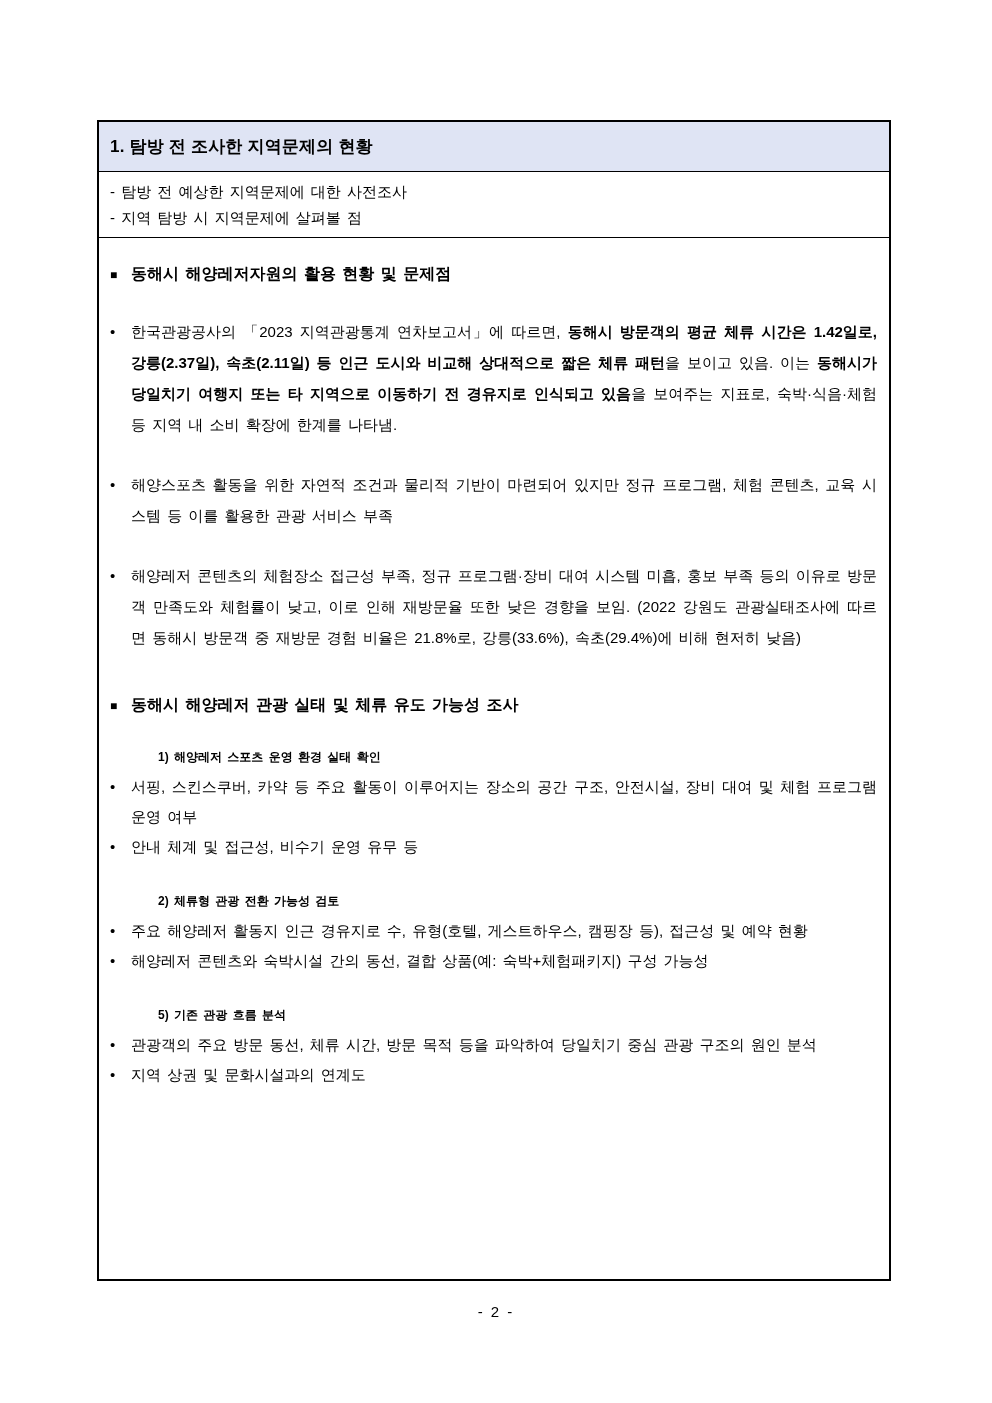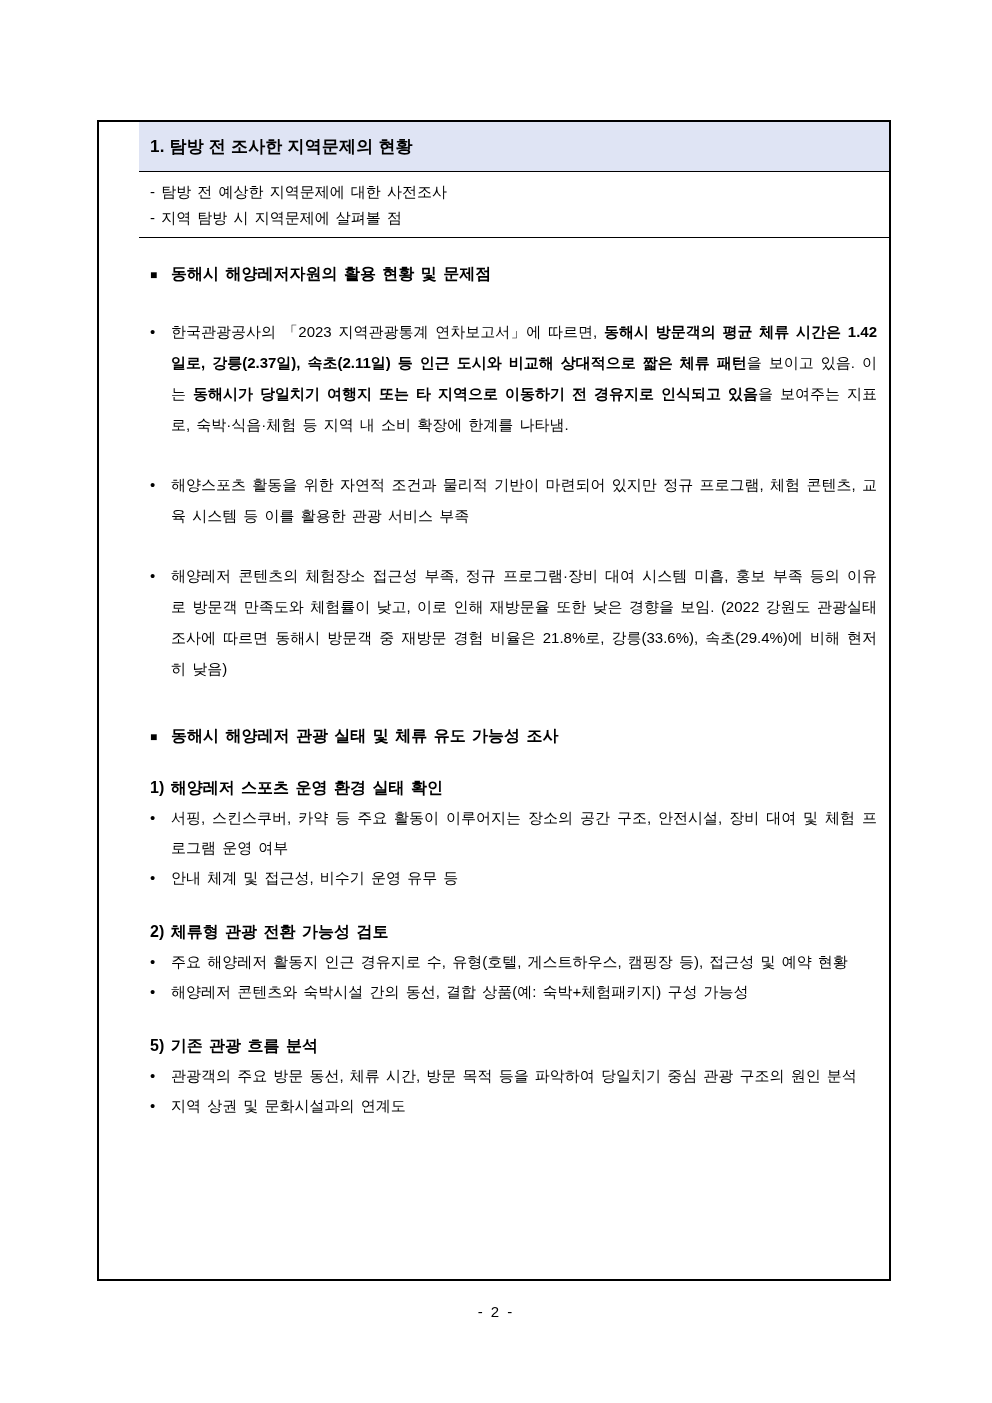--- a/index.html
+++ b/index.html
@@ -22,7 +22,6 @@
     box-sizing: border-box;
     display: flex;
     flex-direction: column;
-    padding-left: 40px;
   }
   .doc-header {
     background: #dfe4f4;

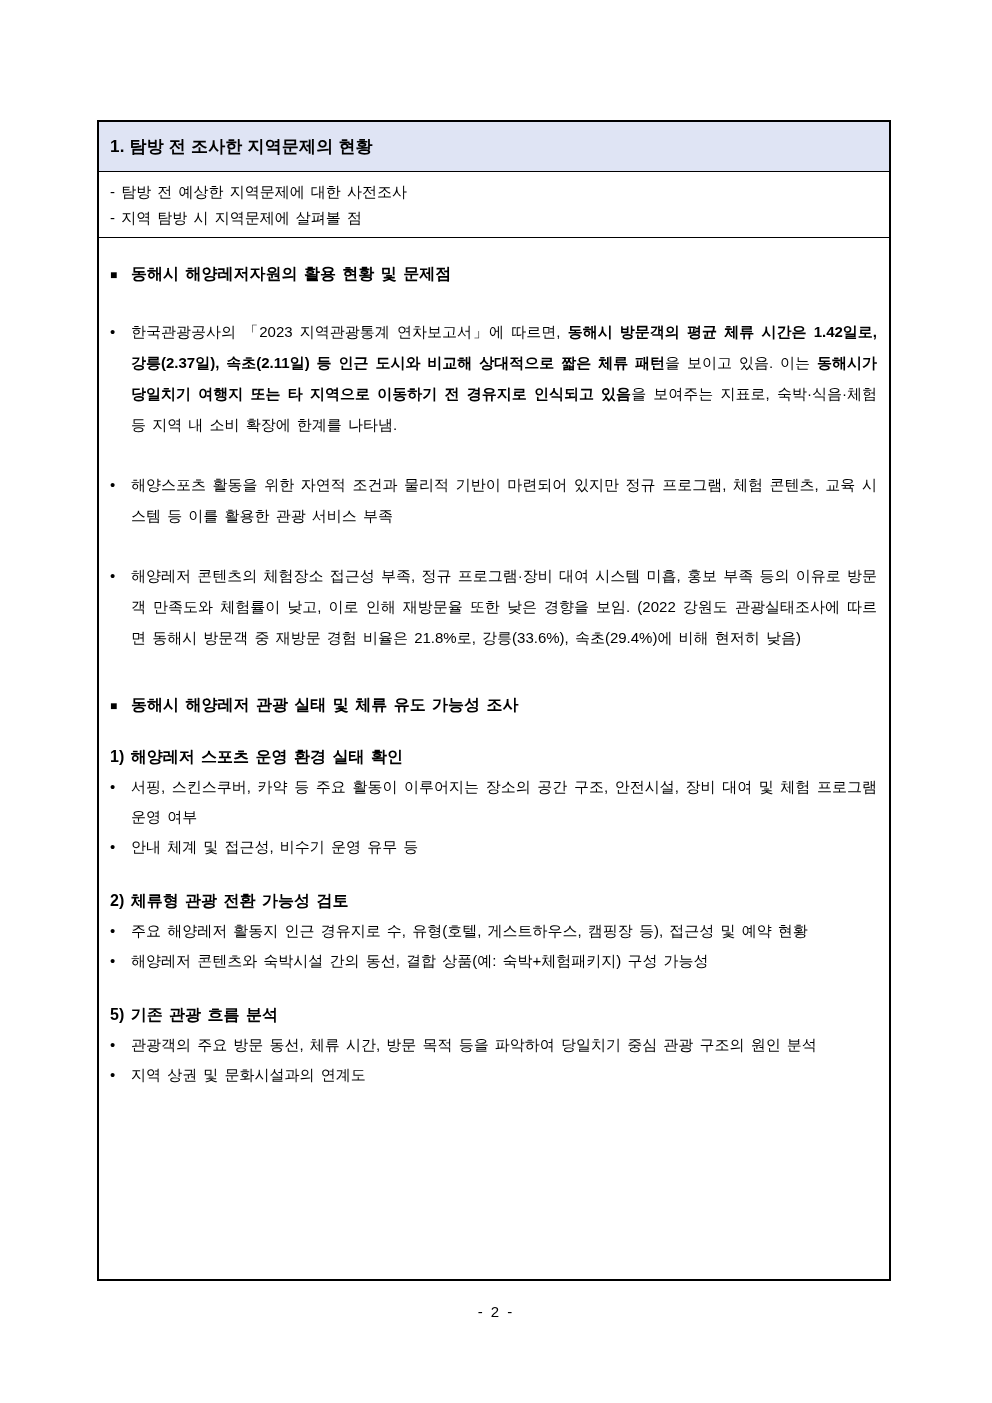--- a/index.html
+++ b/index.html
@@ -80,9 +80,10 @@
   .blk.num-head {
     margin-top: 24px;
     font-weight: bold;
-    font-size: 16px;
+    font-size: 12px;
     line-height: 30px;
     display: block;
+    margin-left: 48px;
   }
   .blk.list-bullet {
     line-height: 30px;

